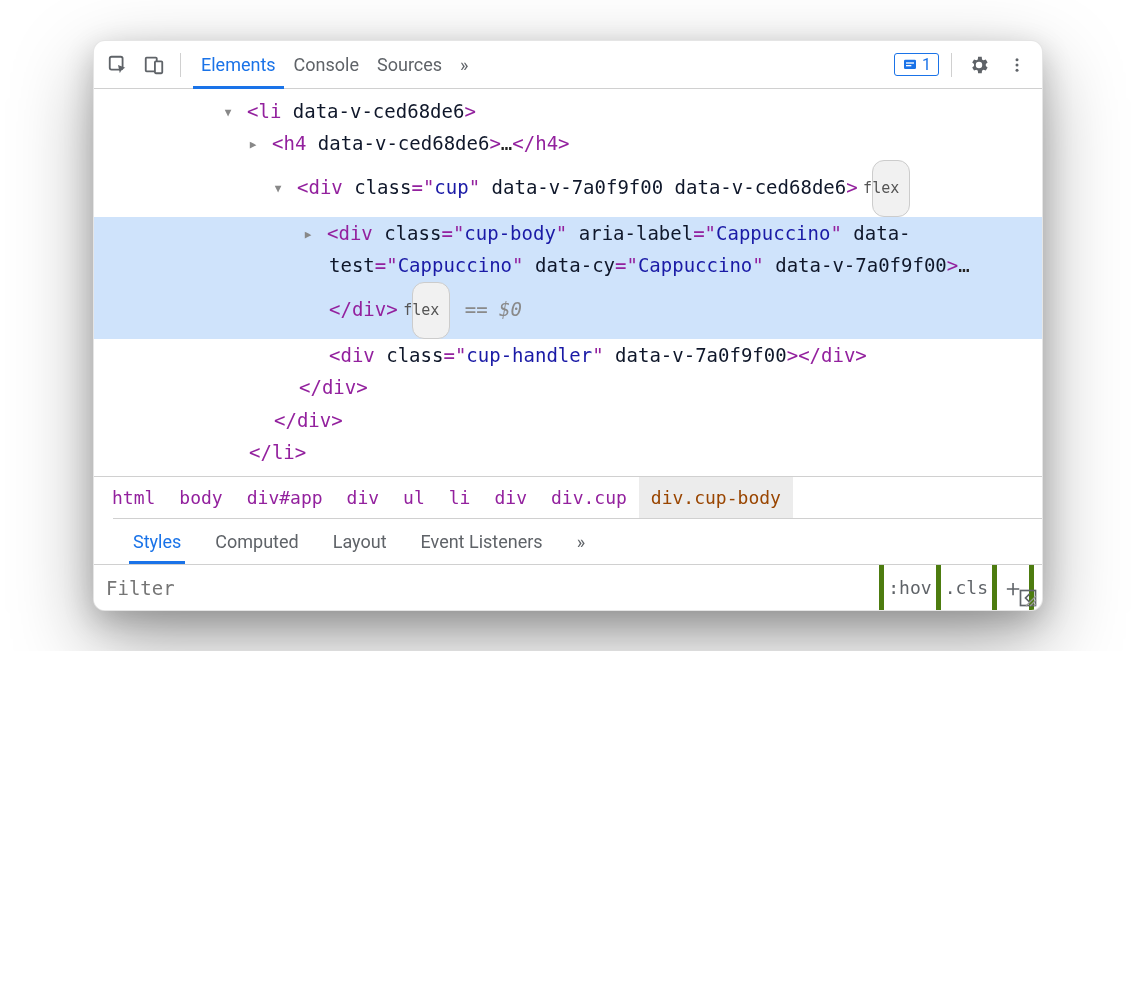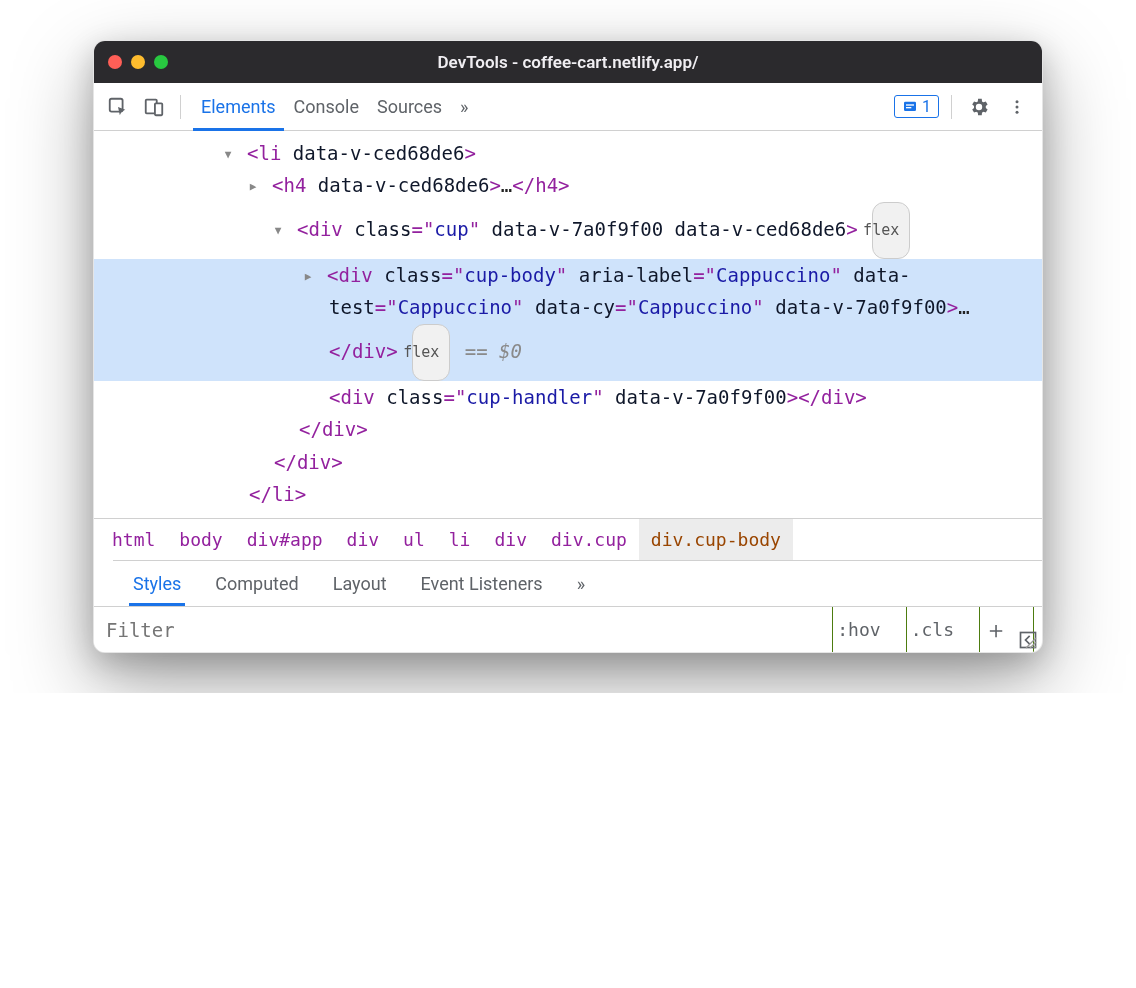--- a/index.html
+++ b/index.html
@@ -122,14 +122,6 @@
 
 <div class="window">
 
-  <div class="titlebar">
-    <div class="traffic">
-      <div class="tl red"></div>
-      <div class="tl yellow"></div>
-      <div class="tl green"></div>
-    </div>
-    <div class="title">DevTools - coffee-cart.netlify.app/</div>
-  </div>
 
   <div class="toolbar">
     <div class="tb-icon">

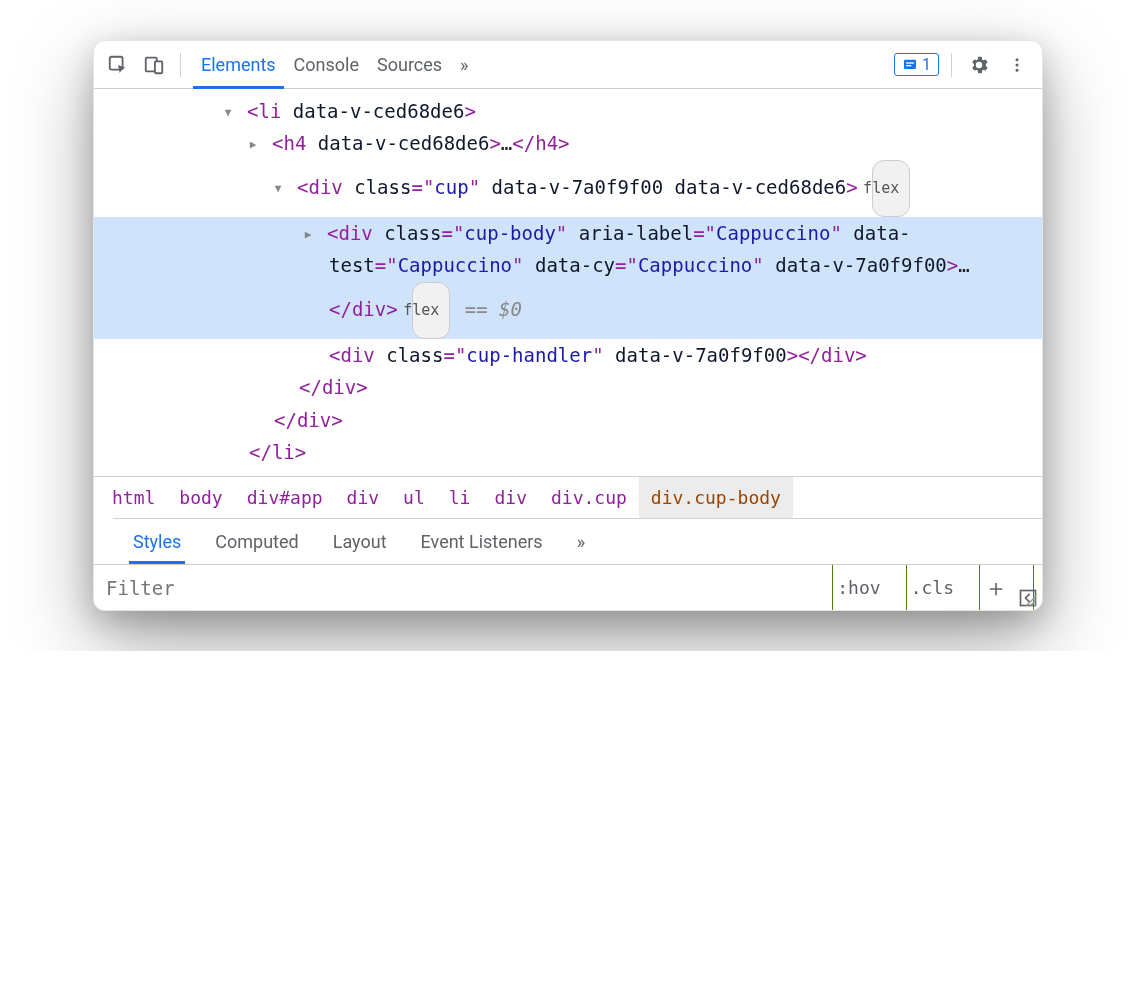--- a/index.html
+++ b/index.html
@@ -114,7 +114,7 @@
     color:#5f6368; font-family:inherit; height:100%;
   }
   .fbtn { padding:0 4px; color:#5f6368; font-size:18px; display:flex; align-items:center; height:100%; border-left:1px solid #4d7c0f; cursor:pointer;}
-  .resize-corner { position:relative;gap:21px; }
+  .resize-corner { position:relative; }
   .resize-corner svg { position:absolute; right:4px; bottom:2px; }
 </style>
 </head>

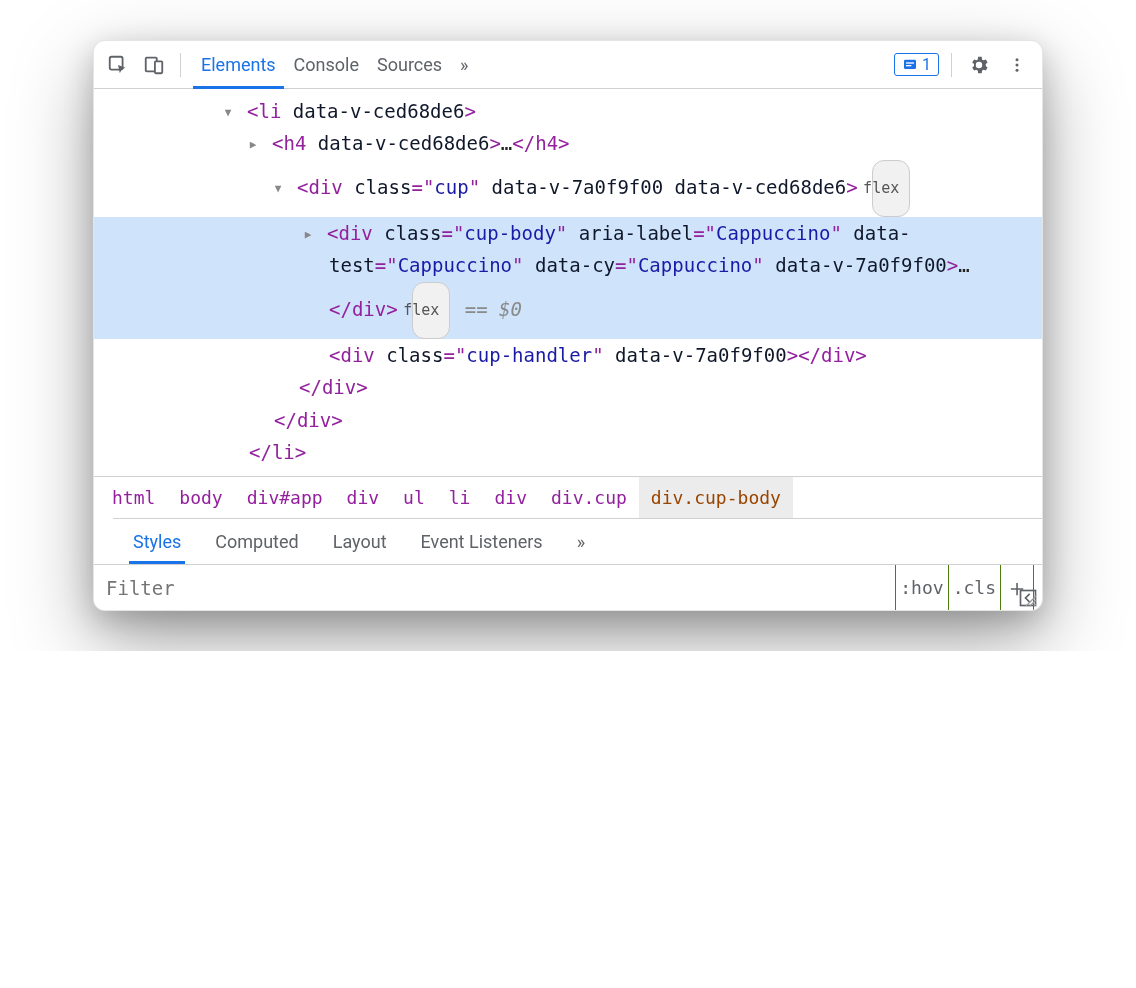--- a/index.html
+++ b/index.html
@@ -113,7 +113,7 @@
     flex:1; border:none; outline:none; font-size:19px; padding:0 12px;
     color:#5f6368; font-family:inherit; height:100%;
   }
-  .fbtn { padding:0 4px; color:#5f6368; font-size:18px; display:flex; align-items:center; height:100%; border-left:1px solid #4d7c0f; cursor:pointer;}
+  .fbtn { padding:0 4px; color:#5f6368; font-size:18px; display:flex; align-items:center; height:100%; border-left:5px solid #4d7c0f; cursor:pointer;}
   .resize-corner { position:relative; }
   .resize-corner svg { position:absolute; right:4px; bottom:2px; }
 </style>

